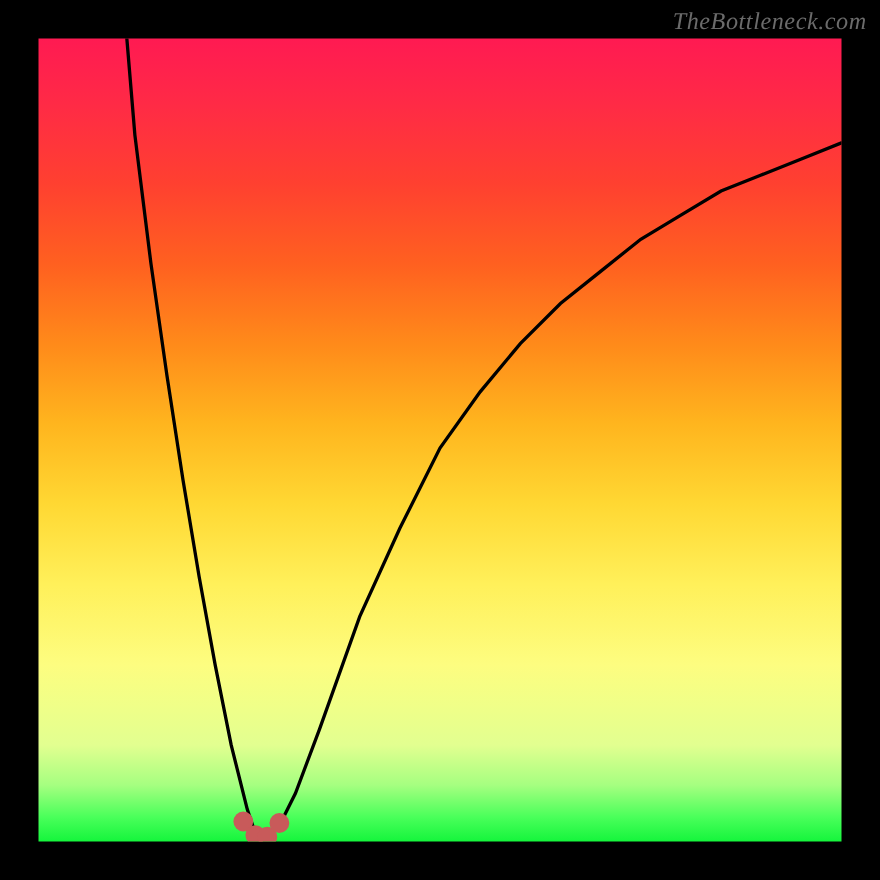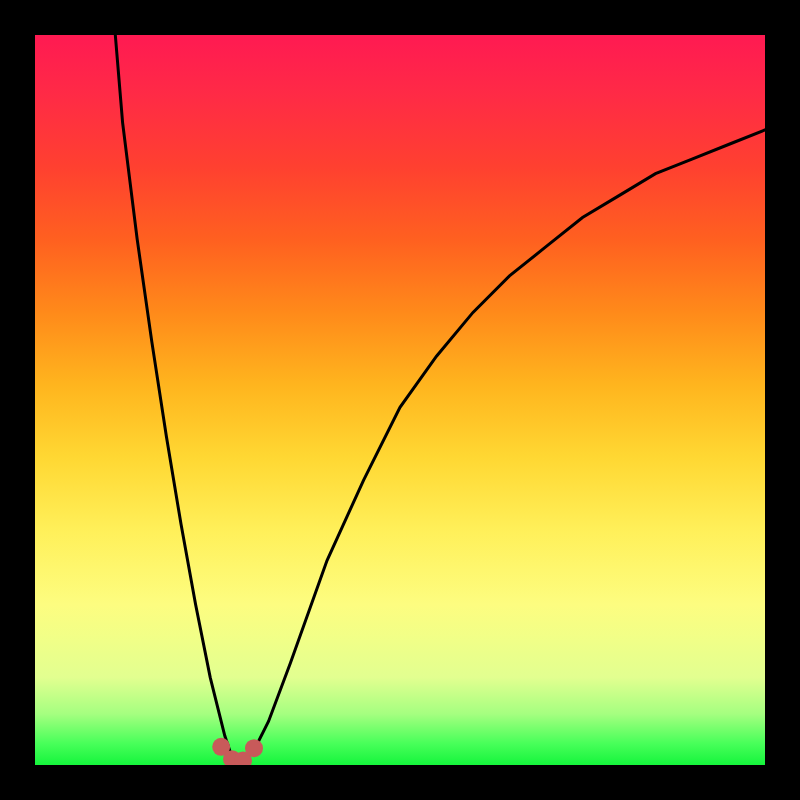--- a/index.html
+++ b/index.html
@@ -44,6 +44,7 @@
       <circle cx="219.0" cy="713.2" r="9" fill="#c85a5a"></circle>
     </svg>
 
+  <div class="watermark">TheBottleneck.com</div>
 </div>
 
 </body></html>

